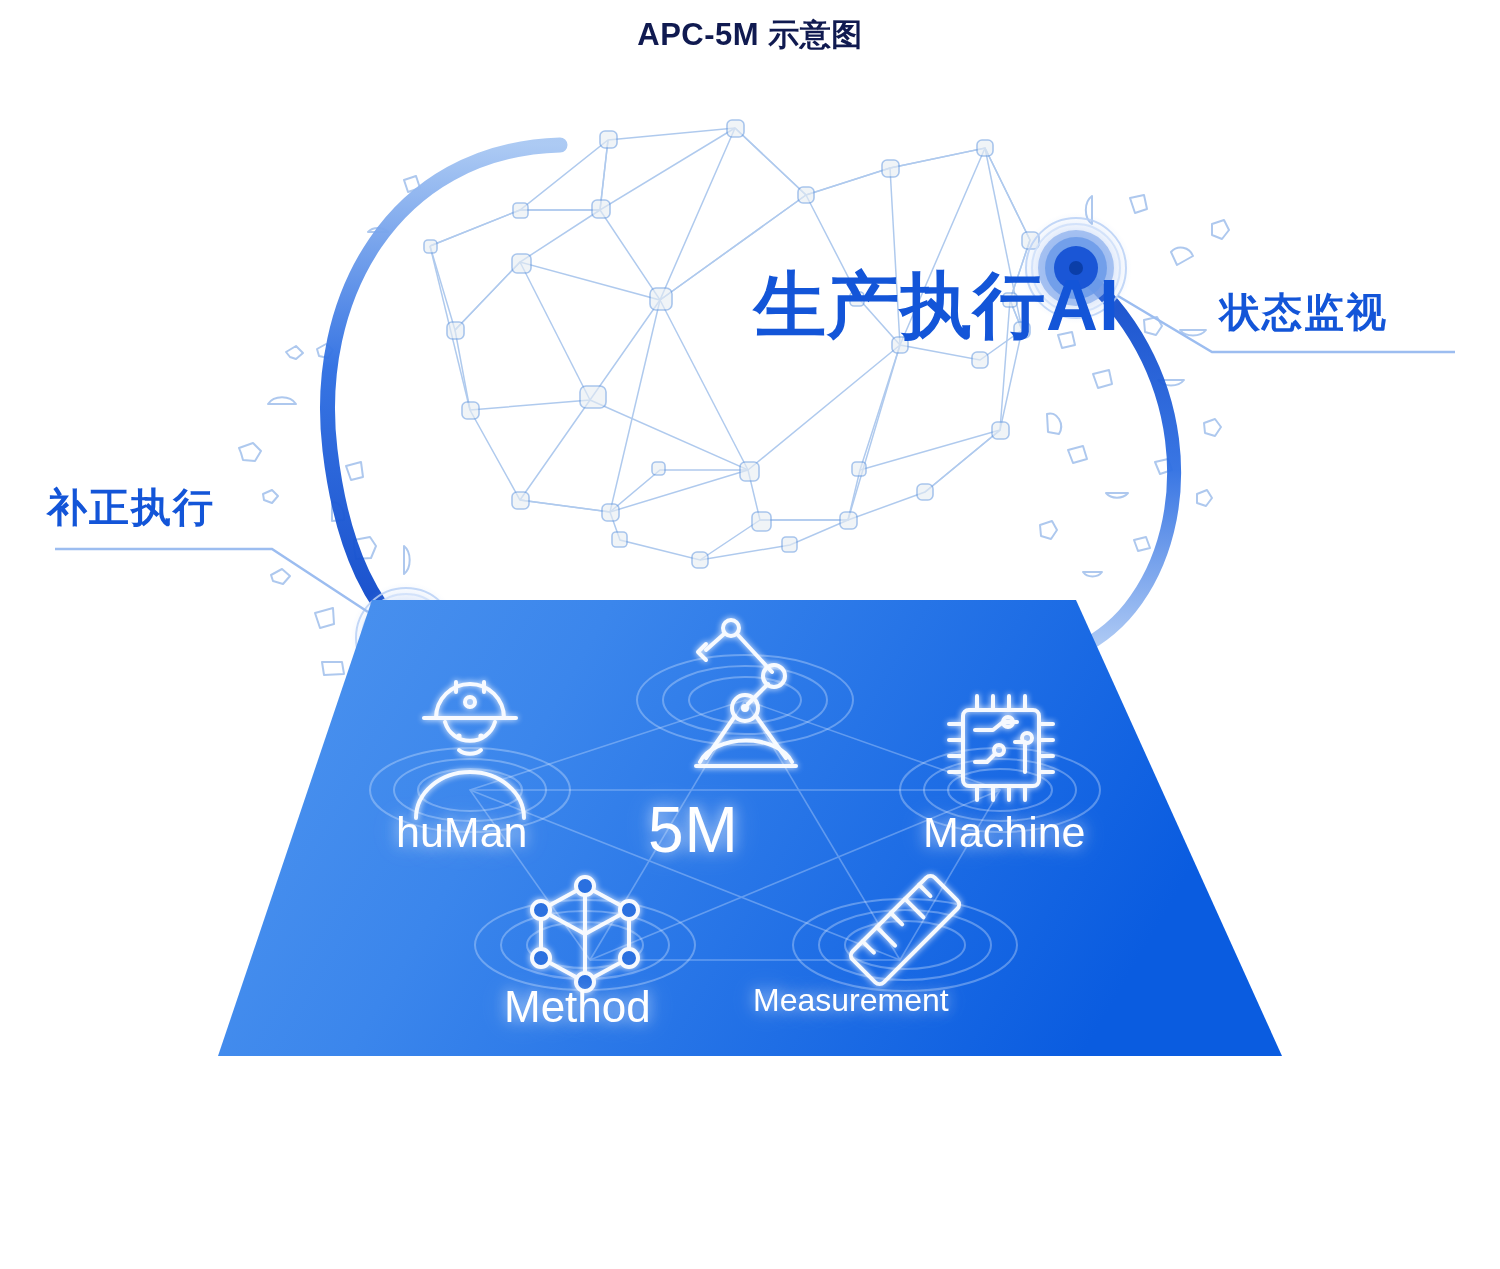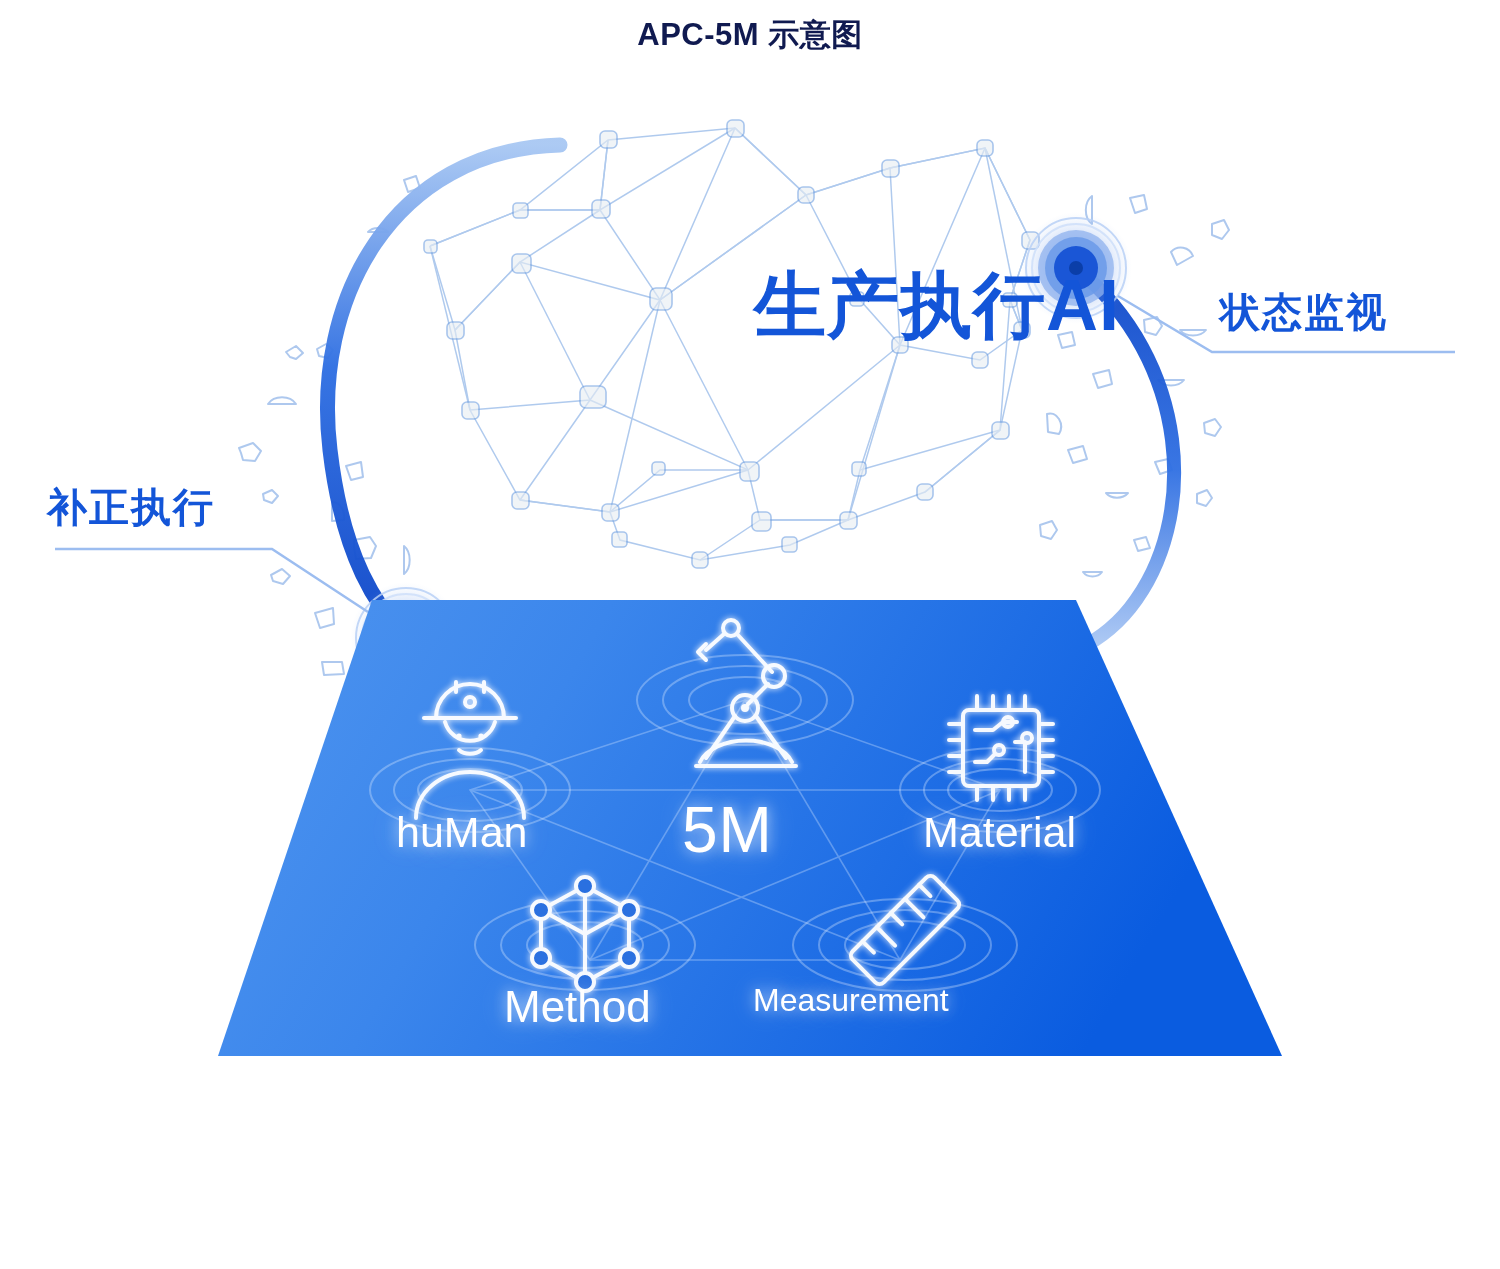--- a/index.html
+++ b/index.html
@@ -49,7 +49,7 @@
   #label-material{left:923px;top:808px;font-size:43px;}
   #label-method{left:504px;top:982px;font-size:44px;}
   #label-measurement{left:753px;top:982px;font-size:32px;}
-  #label-5m{left:682px;top:793px;font-size:64px;letter-spacing:1px;}
+  #label-5m{left:648px;top:793px;font-size:64px;letter-spacing:1px;}
 </style>
 </head>
 <body>

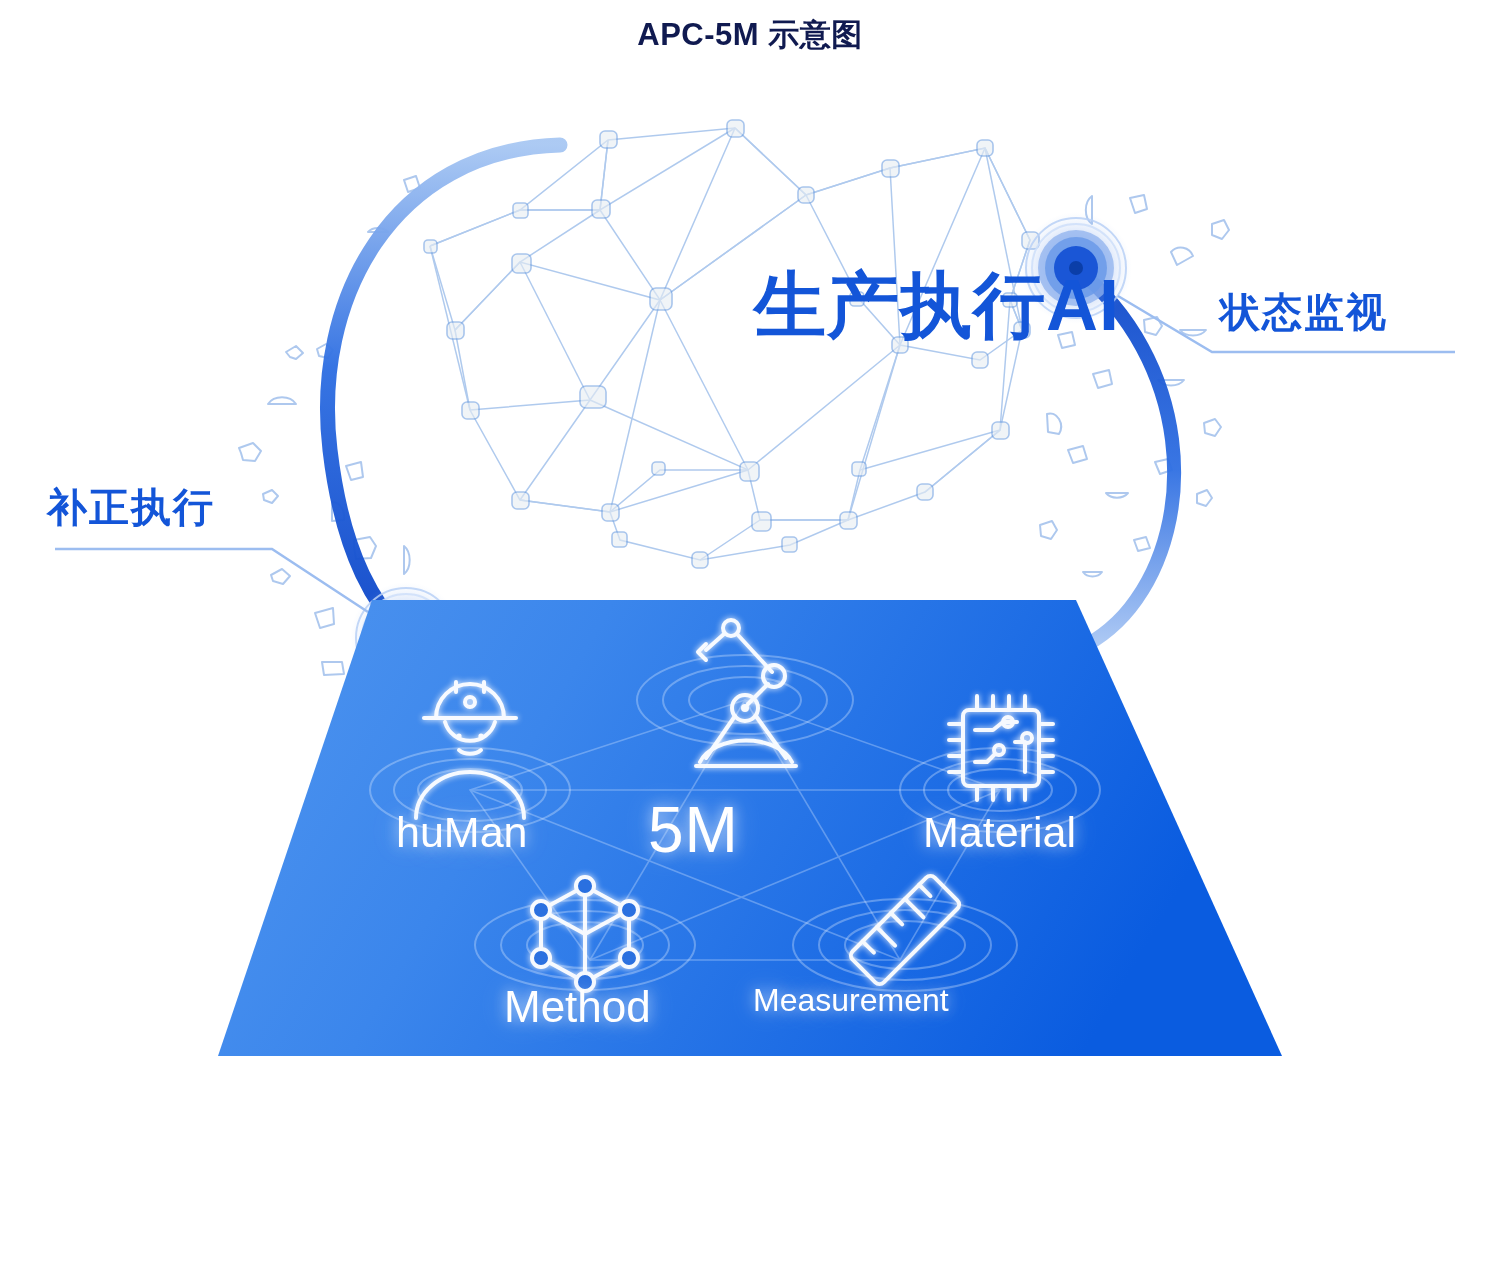--- a/index.html
+++ b/index.html
@@ -341,7 +341,7 @@
   <div class="callout" id="callout-right">状态监视</div>
 
   <div class="plat-label" id="label-human">huMan</div>
-  <div class="plat-label" id="label-material">Material</div>
+  <div class="plat-label" id="label-material">Machine</div>
   <div class="plat-label" id="label-method">Method</div>
   <div class="plat-label" id="label-measurement">Measurement</div>
   <div class="plat-label" id="label-5m">5M</div>

